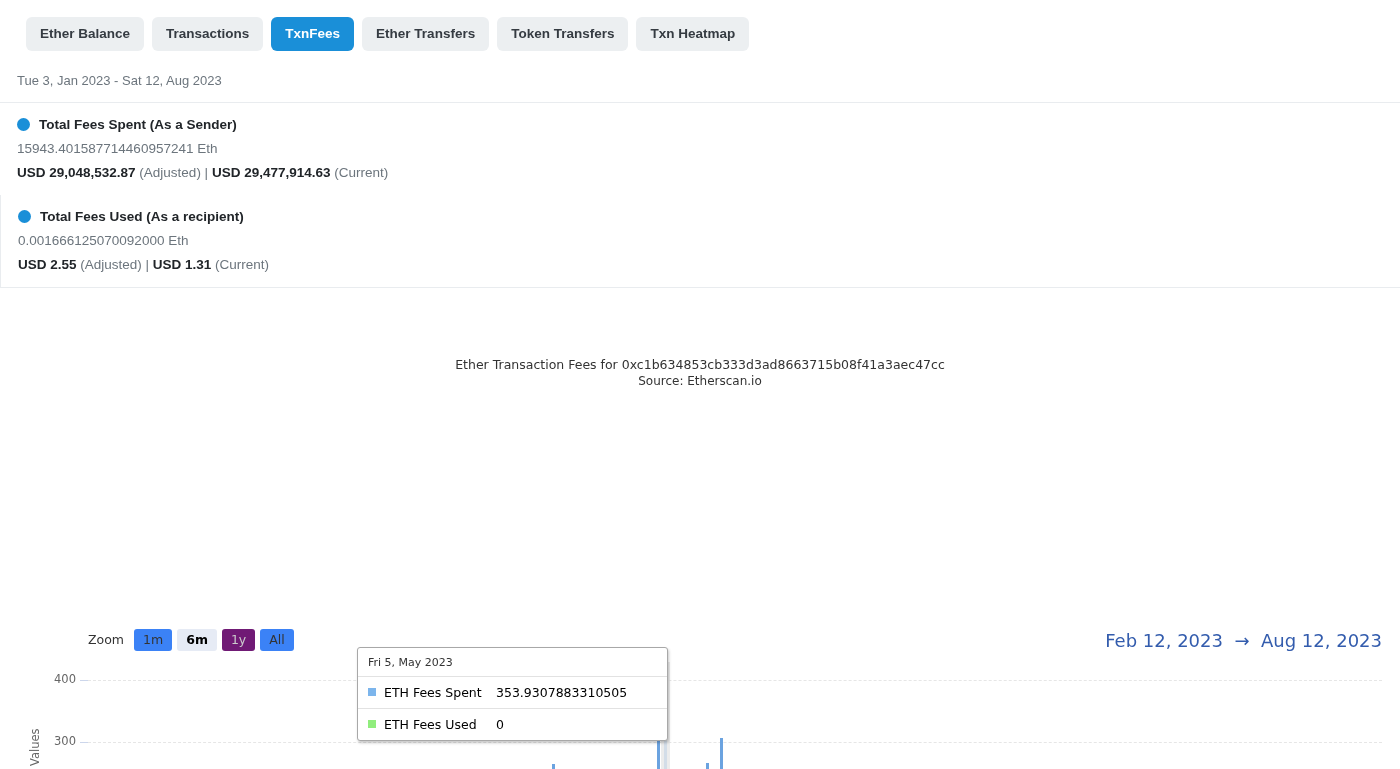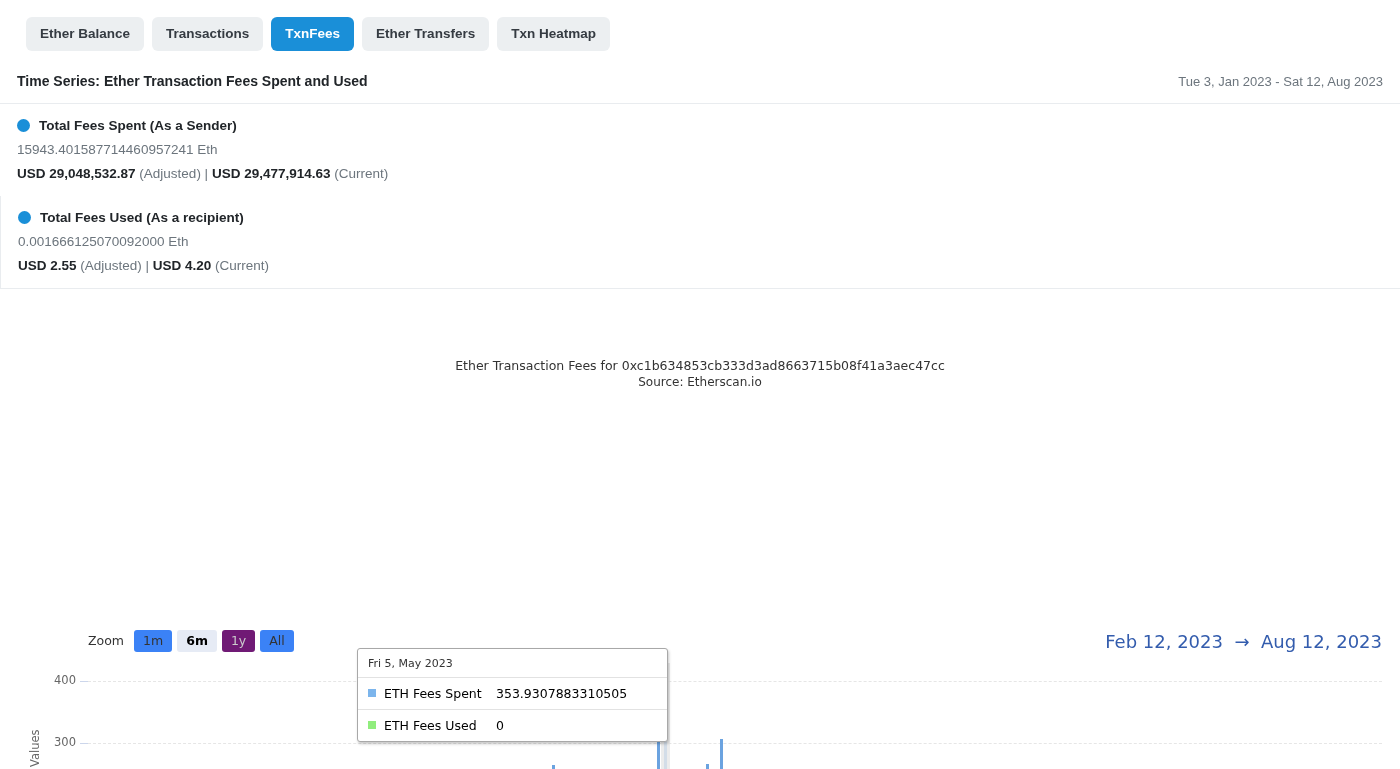--- a/index.html
+++ b/index.html
@@ -102,6 +102,7 @@
   <div class="tab">Transactions</div>
   <div class="tab active">TxnFees</div>
   <div class="tab">Ether Transfers</div>
+  <div class="tab">Token Transfers</div>
   <div class="tab">Txn Heatmap</div>
 </div>
 

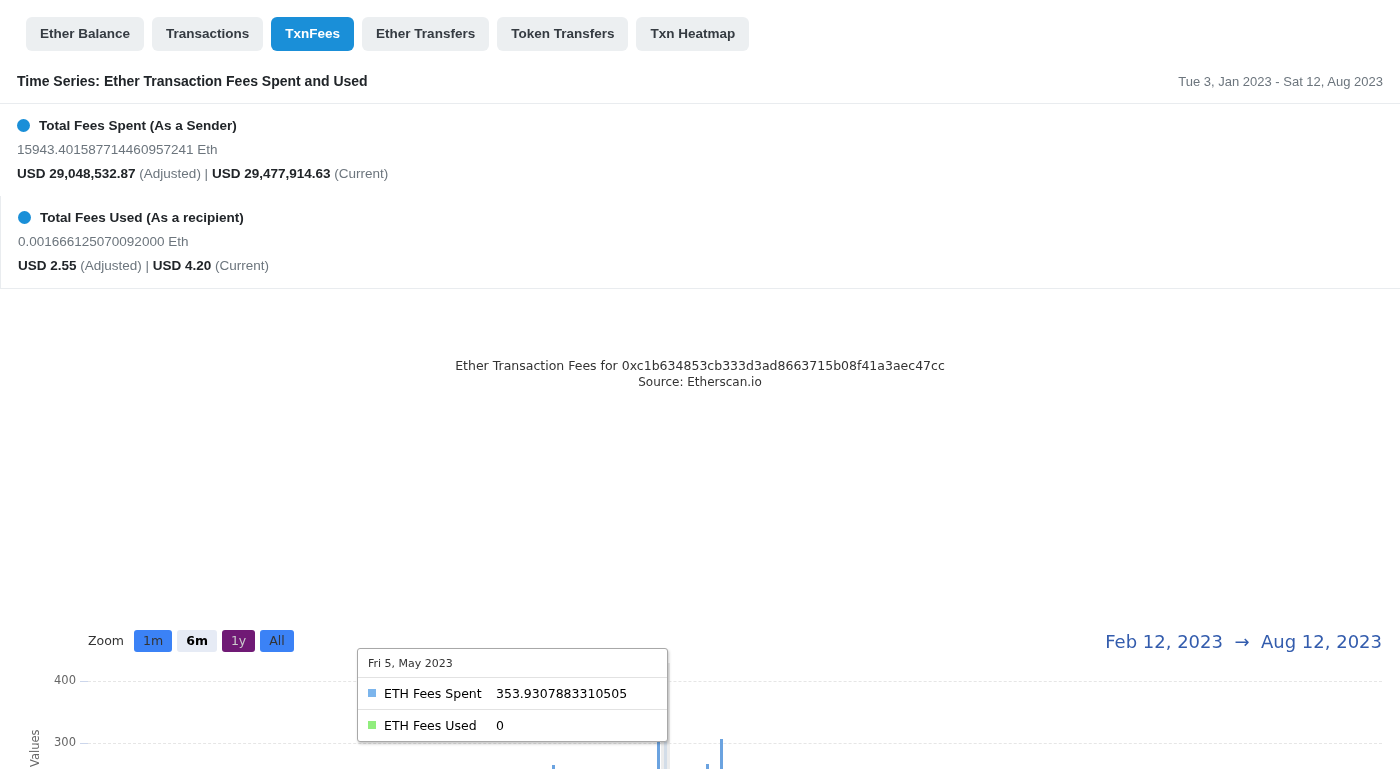--- a/index.html
+++ b/index.html
@@ -107,7 +107,6 @@
 </div>
 
 <div class="titlerow">
-  <div class="sec-title">Time Series: Ether Transaction Fees Spent and Used</div>
   <div class="sec-range">Tue 3, Jan 2023 - Sat 12, Aug 2023</div>
 </div>
 

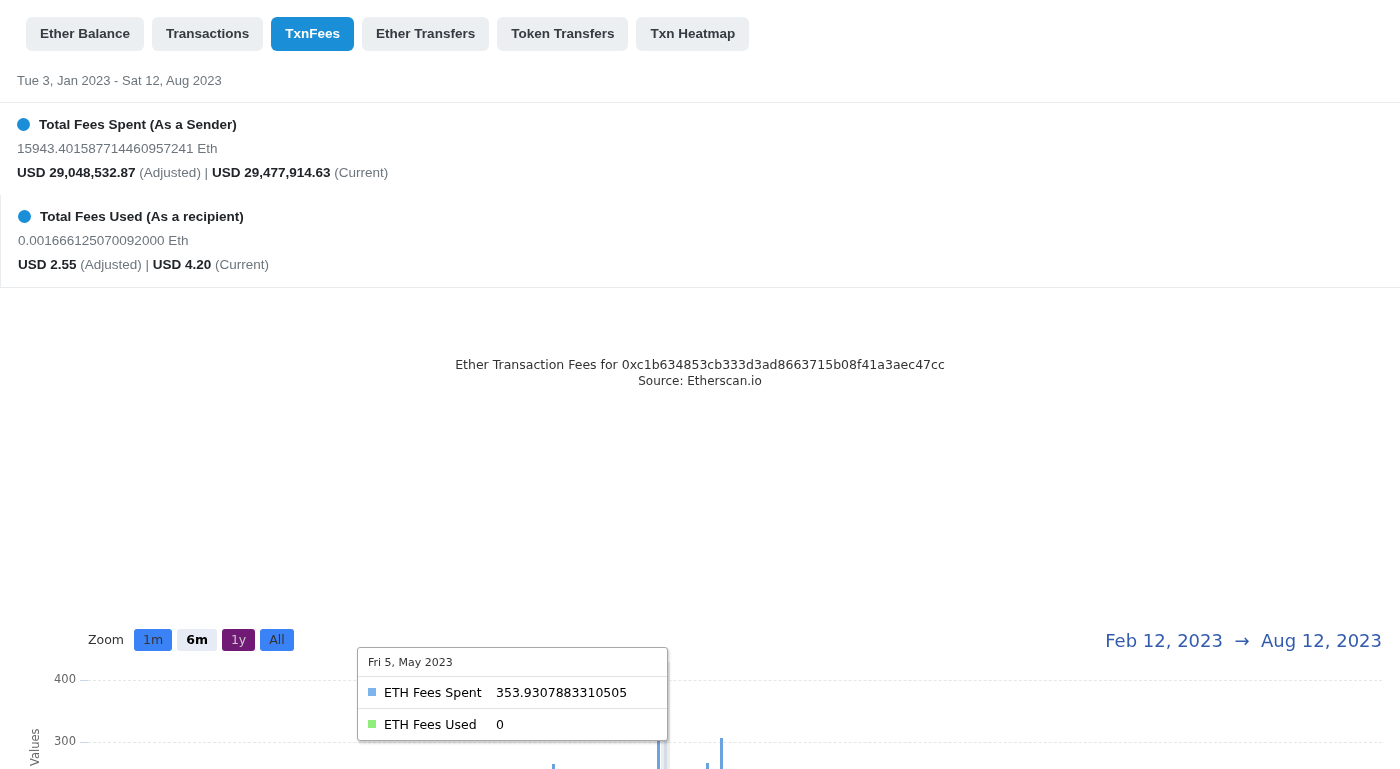--- a/index.html
+++ b/index.html
@@ -128,7 +128,7 @@
     </div>
     <div class="stat-eth">0.001666125070092000 Eth</div>
     <div class="stat-usd">
-      <b>USD 2.55</b><span> (Adjusted) | </span><b>USD 4.20</b><span> (Current)</span>
+      <b>USD 2.55</b><span> (Adjusted) | </span><b>USD 1.31</b><span> (Current)</span>
     </div>
   </div>
 </div>

